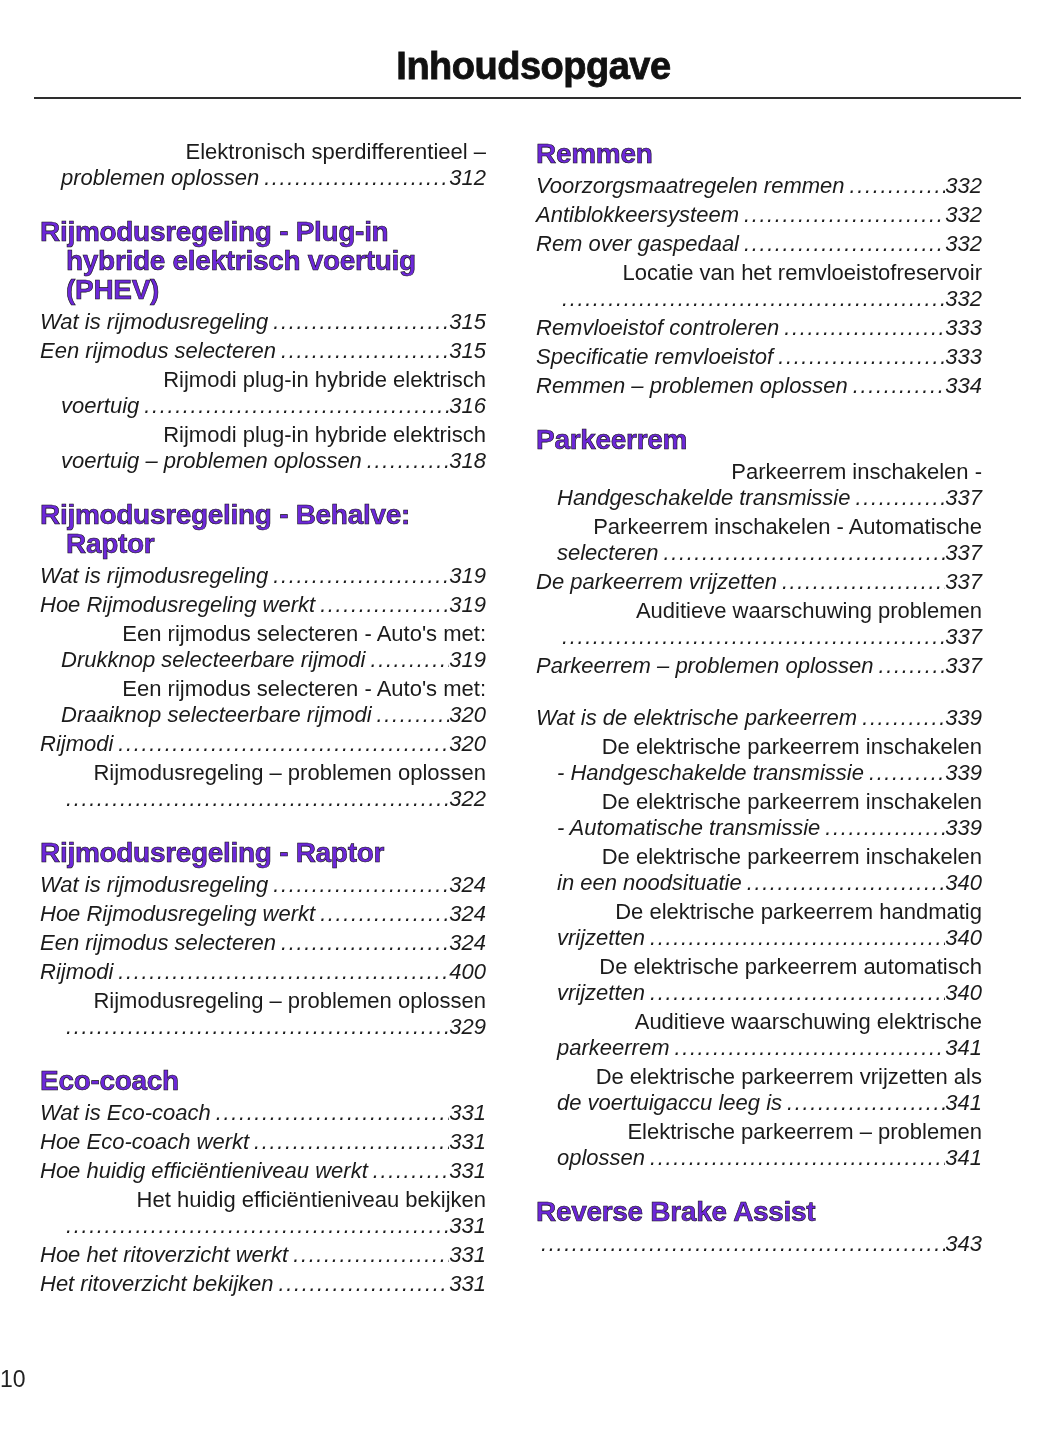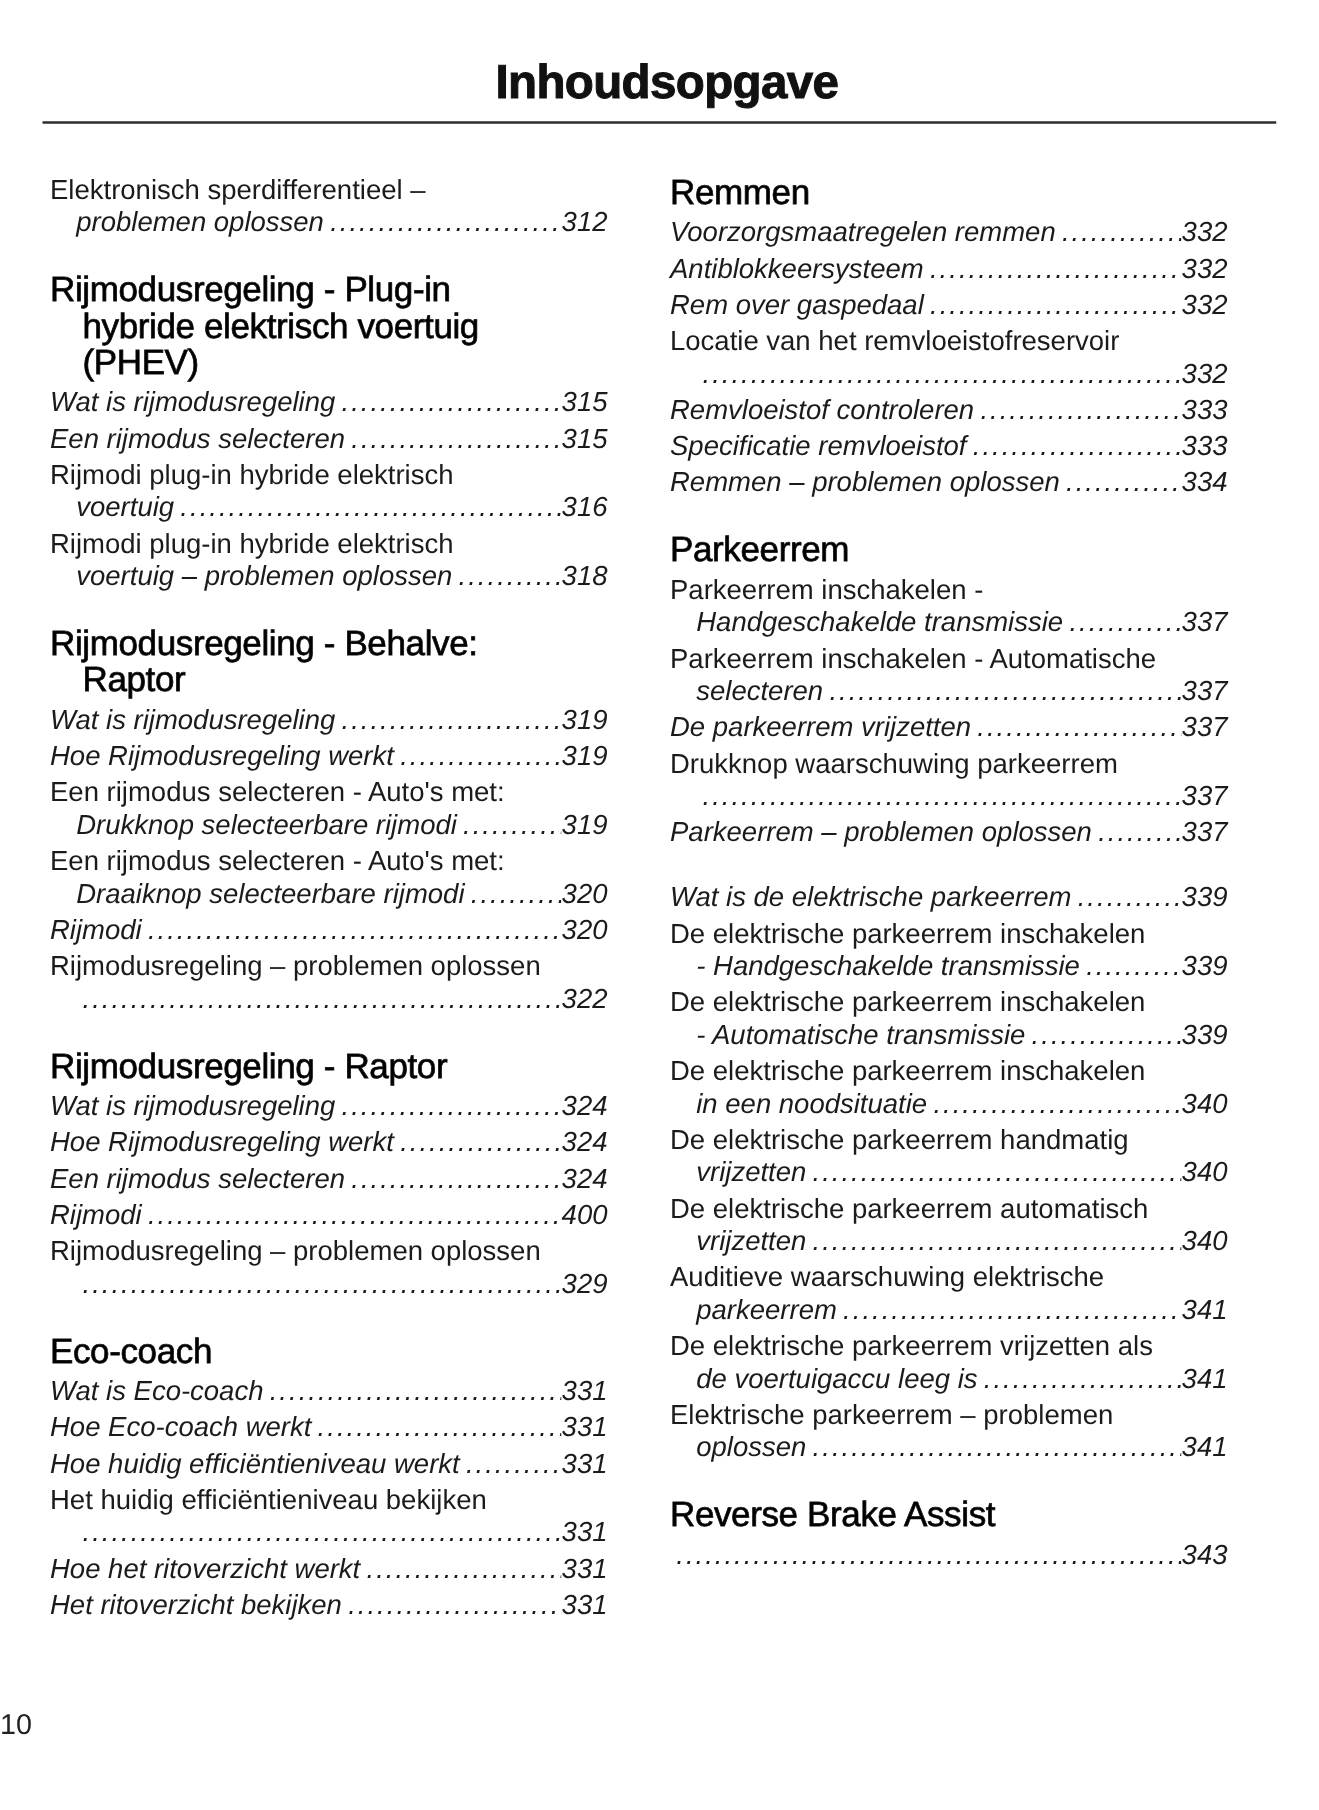--- a/index.html
+++ b/index.html
@@ -56,7 +56,7 @@
   }
   .hline { white-space: nowrap; }
   .hline.cont-h { padding-left: 26px; }
-  .entry { margin-bottom: 3px; font-size: 22px; line-height: 26px; }
+  .entry { margin-bottom: 3px; font-size: 22px; line-height: 26px; text-align: right; }
   .line { white-space: nowrap; }
   .cont { padding-left: 21px; }
   .leader {

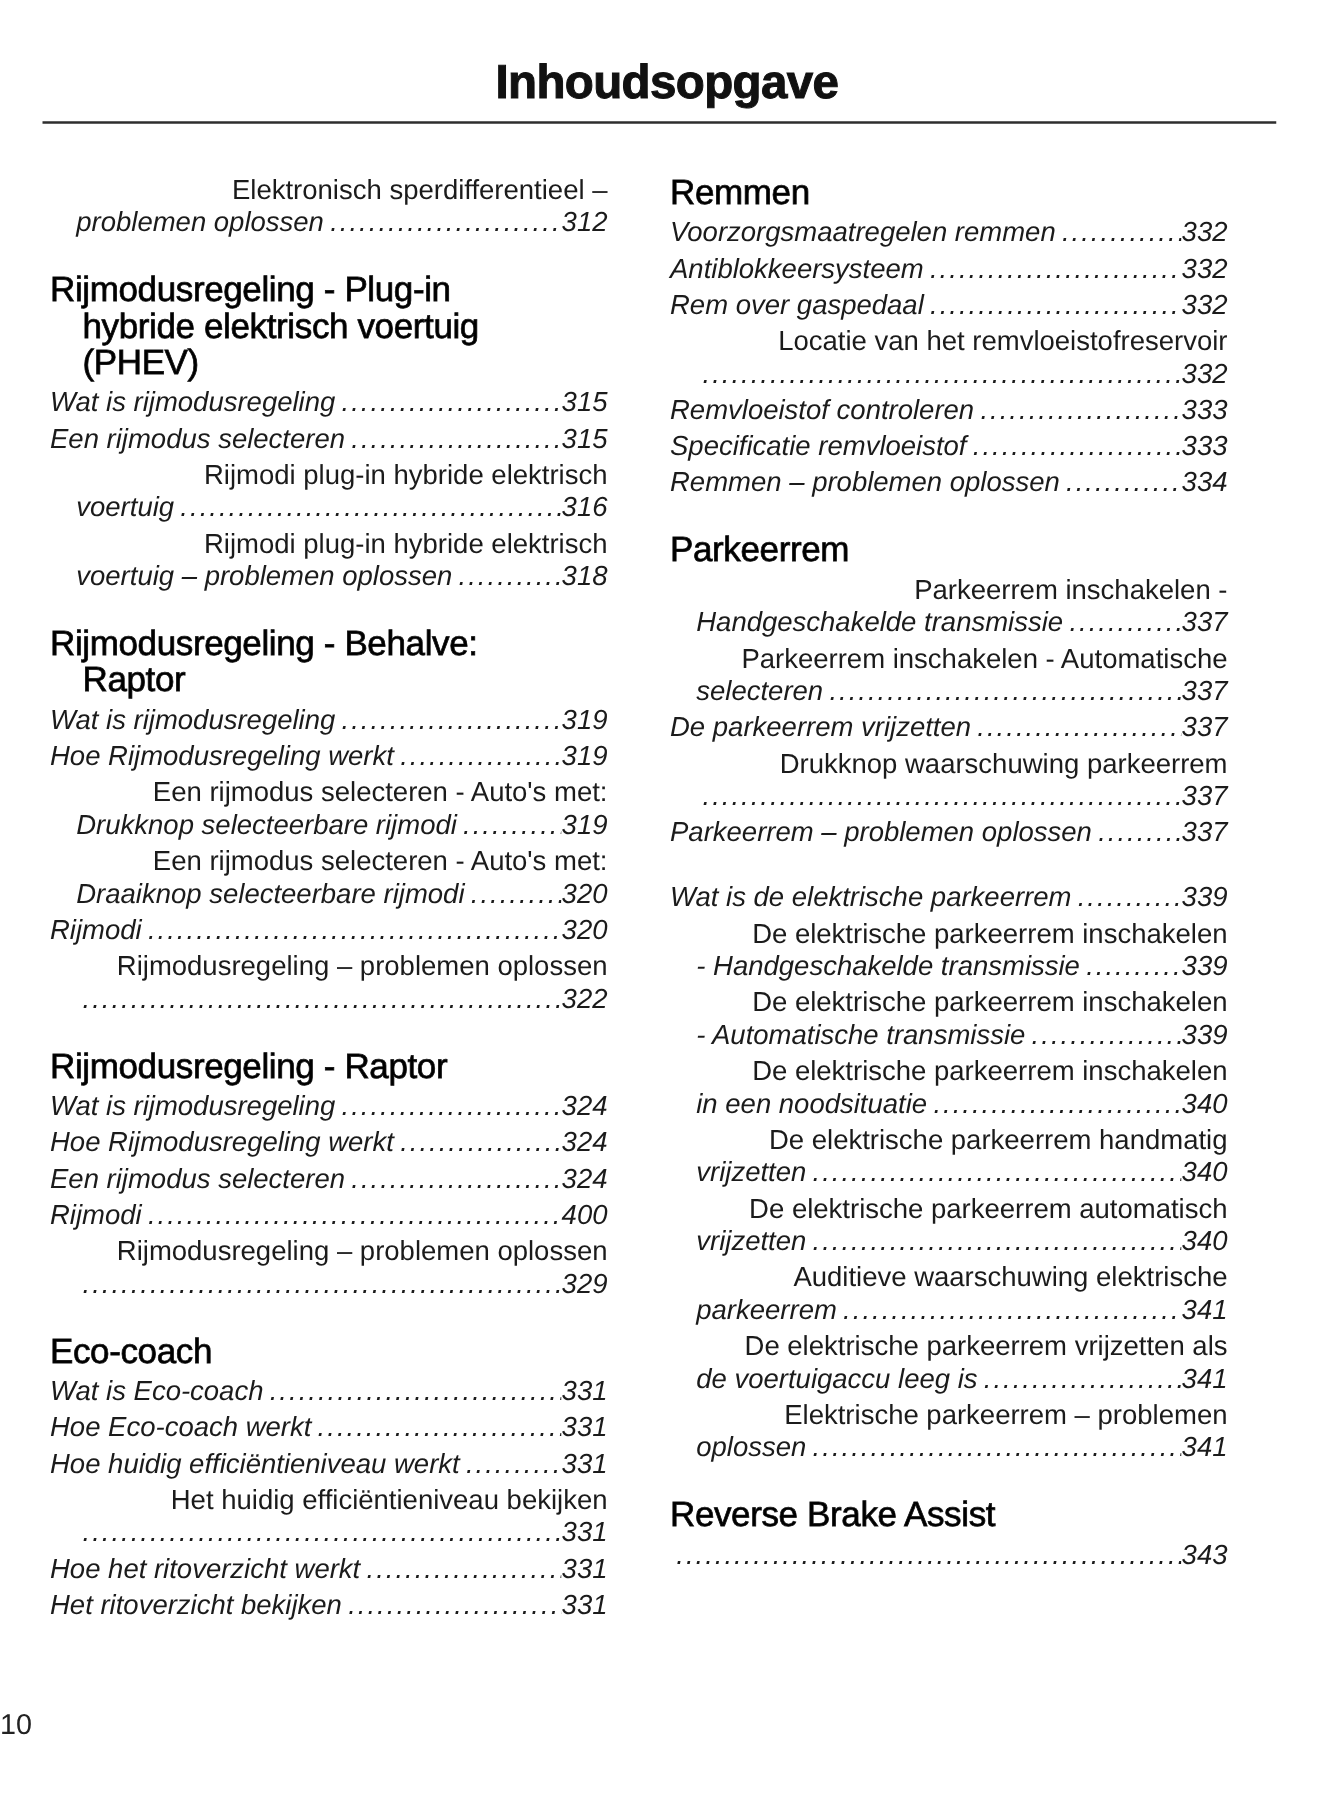--- a/index.html
+++ b/index.html
@@ -48,9 +48,9 @@
   .heading {
     margin: 0 0 5px 0;
     font-size: 28px;
-    font-weight: 400;
+    font-weight: 700;
     line-height: 29px;
-    color: #000000;
+    color: #6d28d9;
     letter-spacing: -0.3px;
     -webkit-text-stroke: 0.6px #0d0d0d;
   }

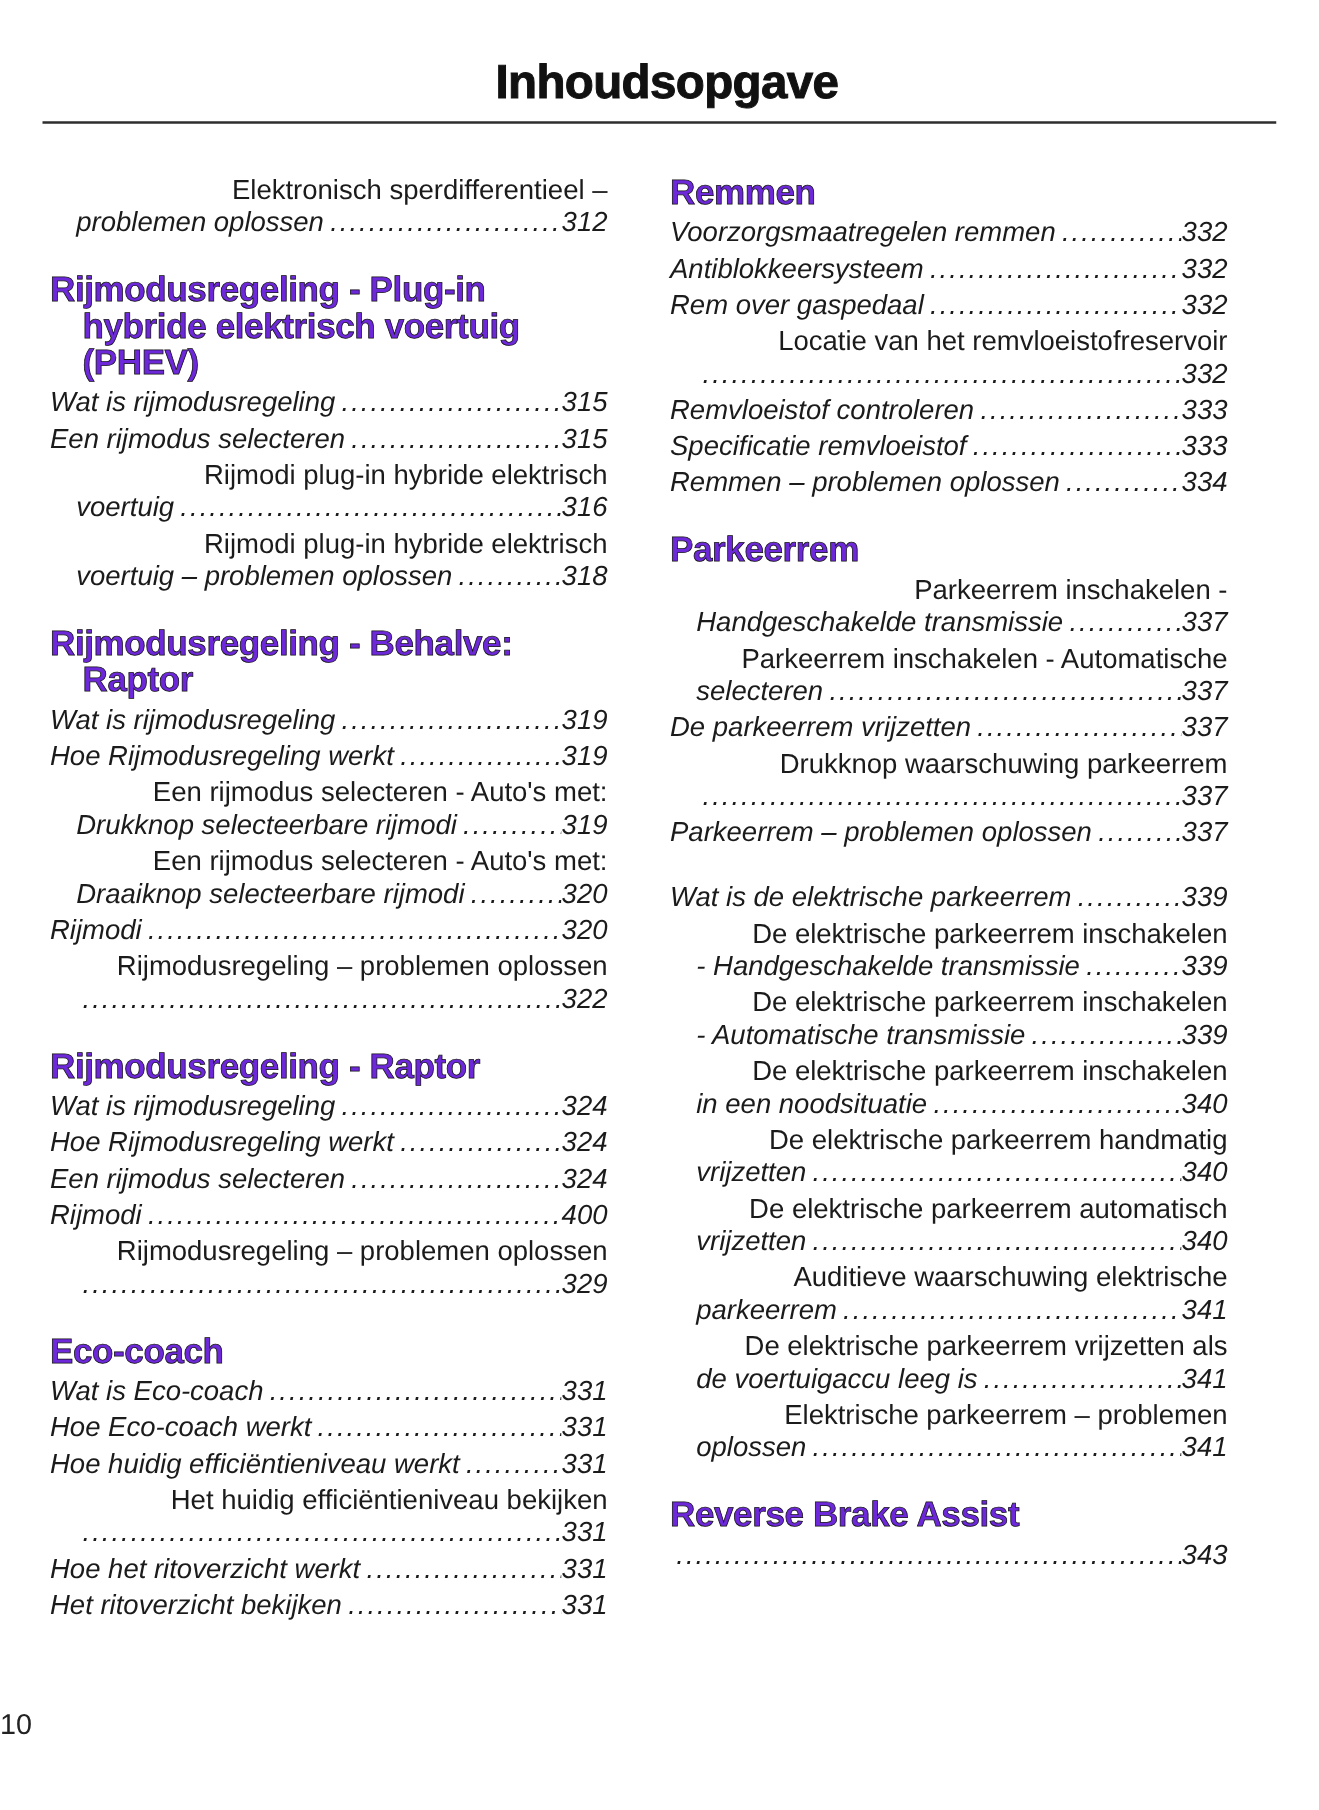--- a/index.html
+++ b/index.html
@@ -367,7 +367,7 @@
           </div>
         </div>
         <div class="entry">
-          <div class="line">Drukknop waarschuwing parkeerrem</div>
+          <div class="line">Auditieve waarschuwing problemen</div>
           <div class="leader cont">
             <span class="txt"></span>
             <span class="dots"></span>

